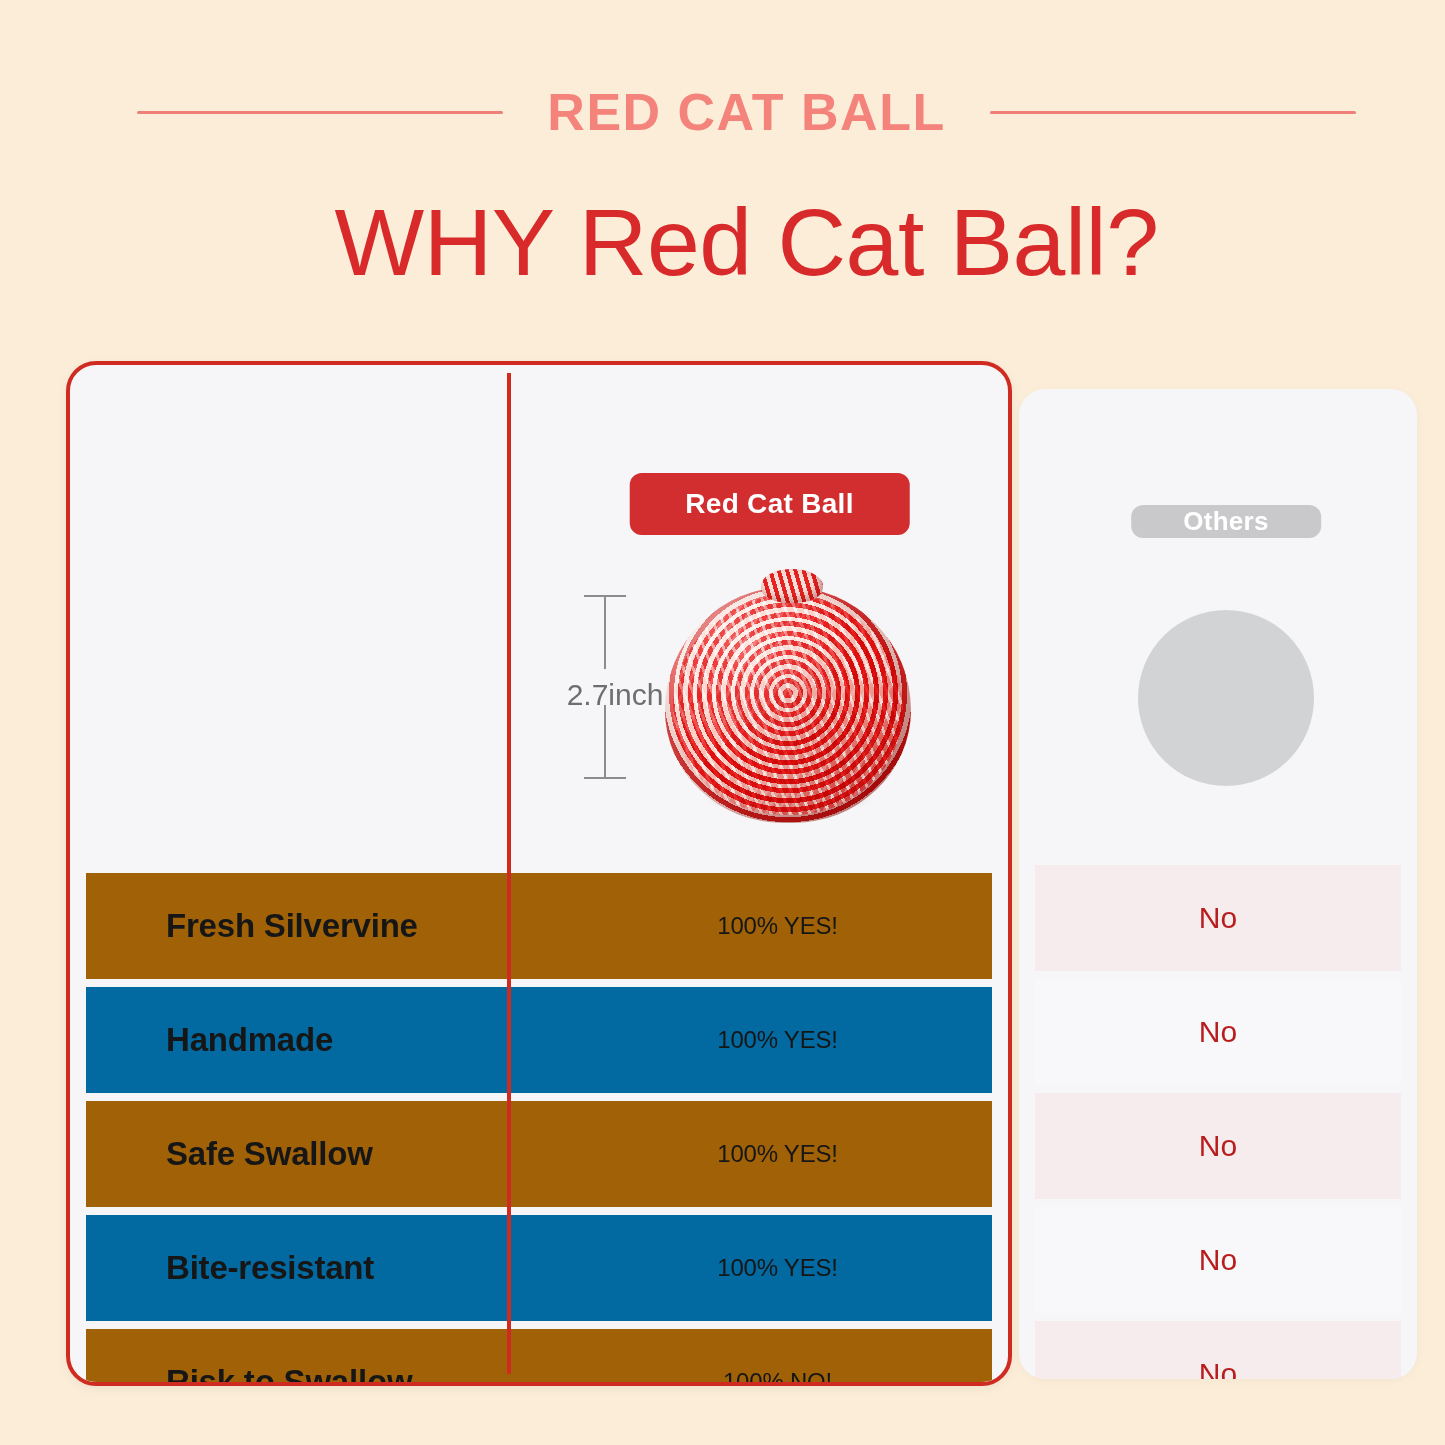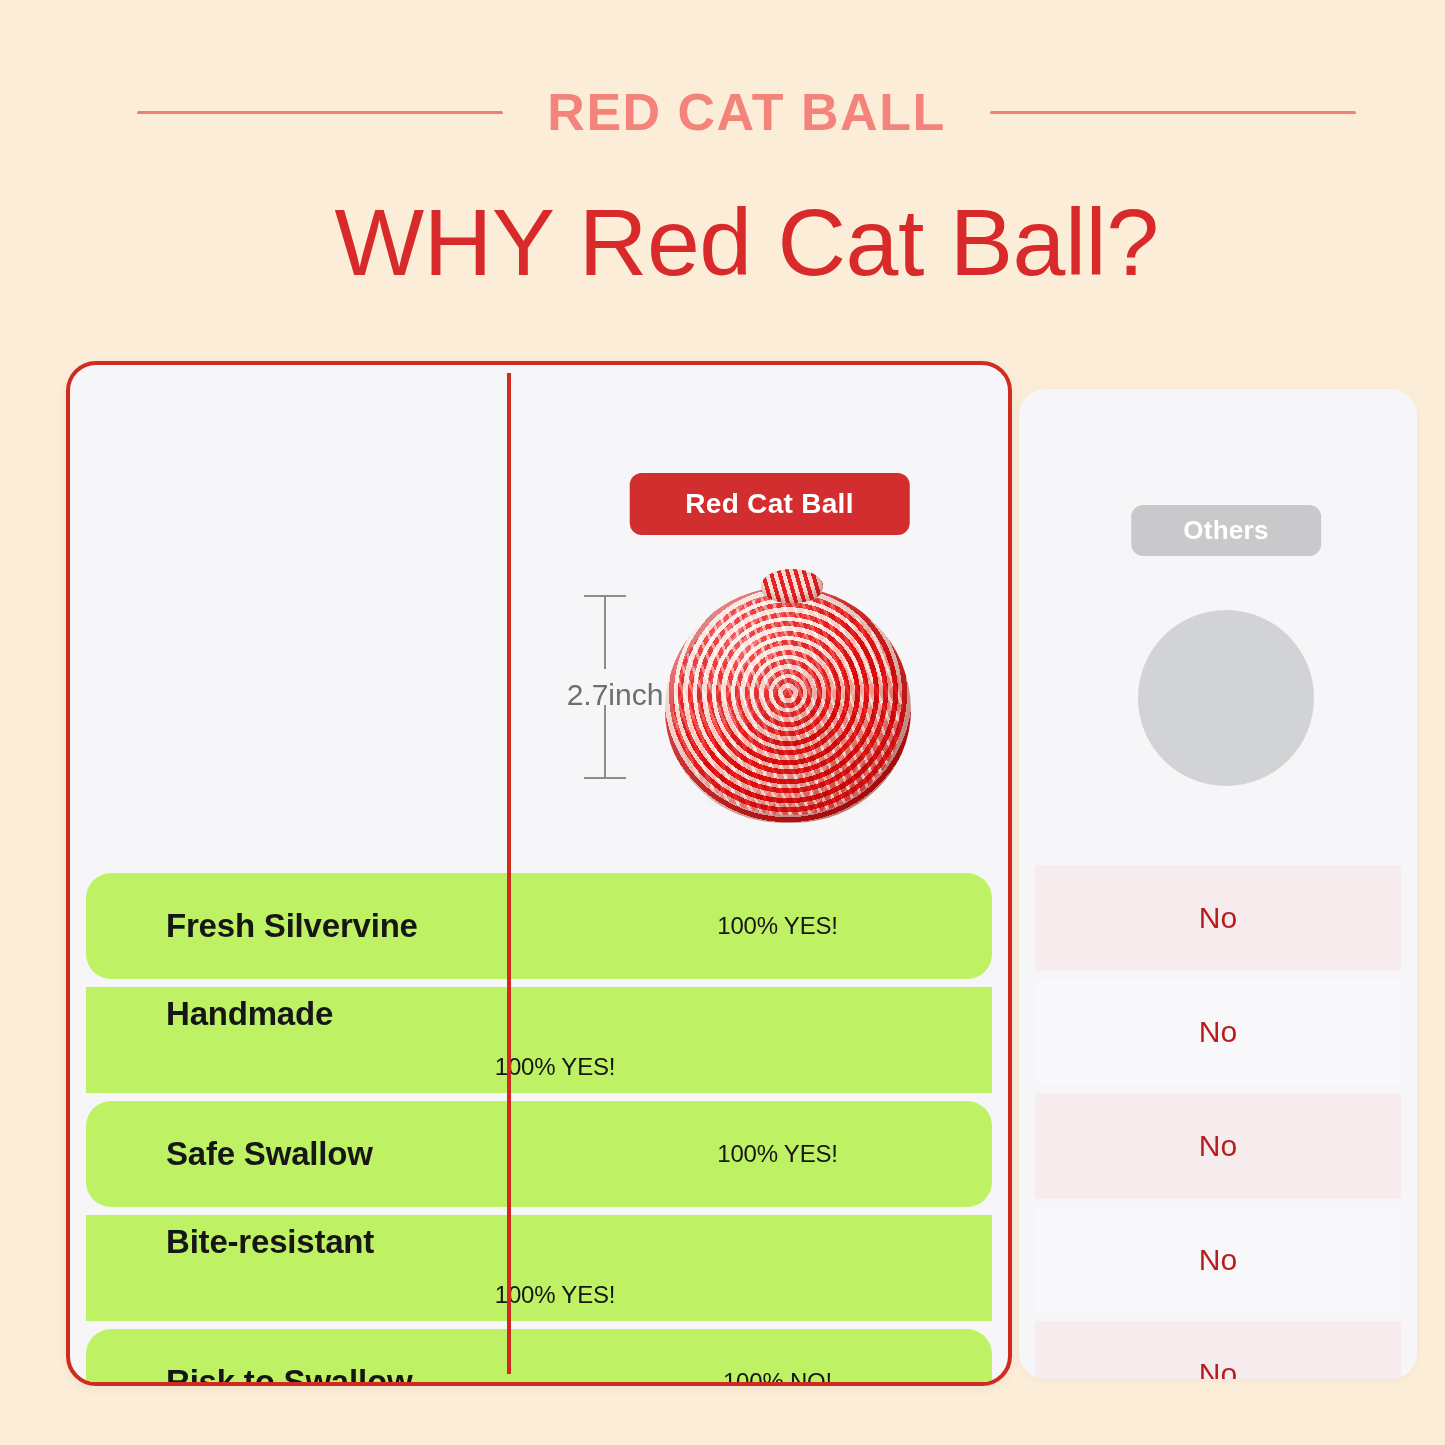--- a/index.html
+++ b/index.html
@@ -79,7 +79,7 @@
     color: #ffffff;
     font-size: 26px;
     font-weight: bold;
-    padding: 10px 52px;
+    padding: 1px 52px;
     border-radius: 12px;
     white-space: nowrap;
     letter-spacing: 0.3px;

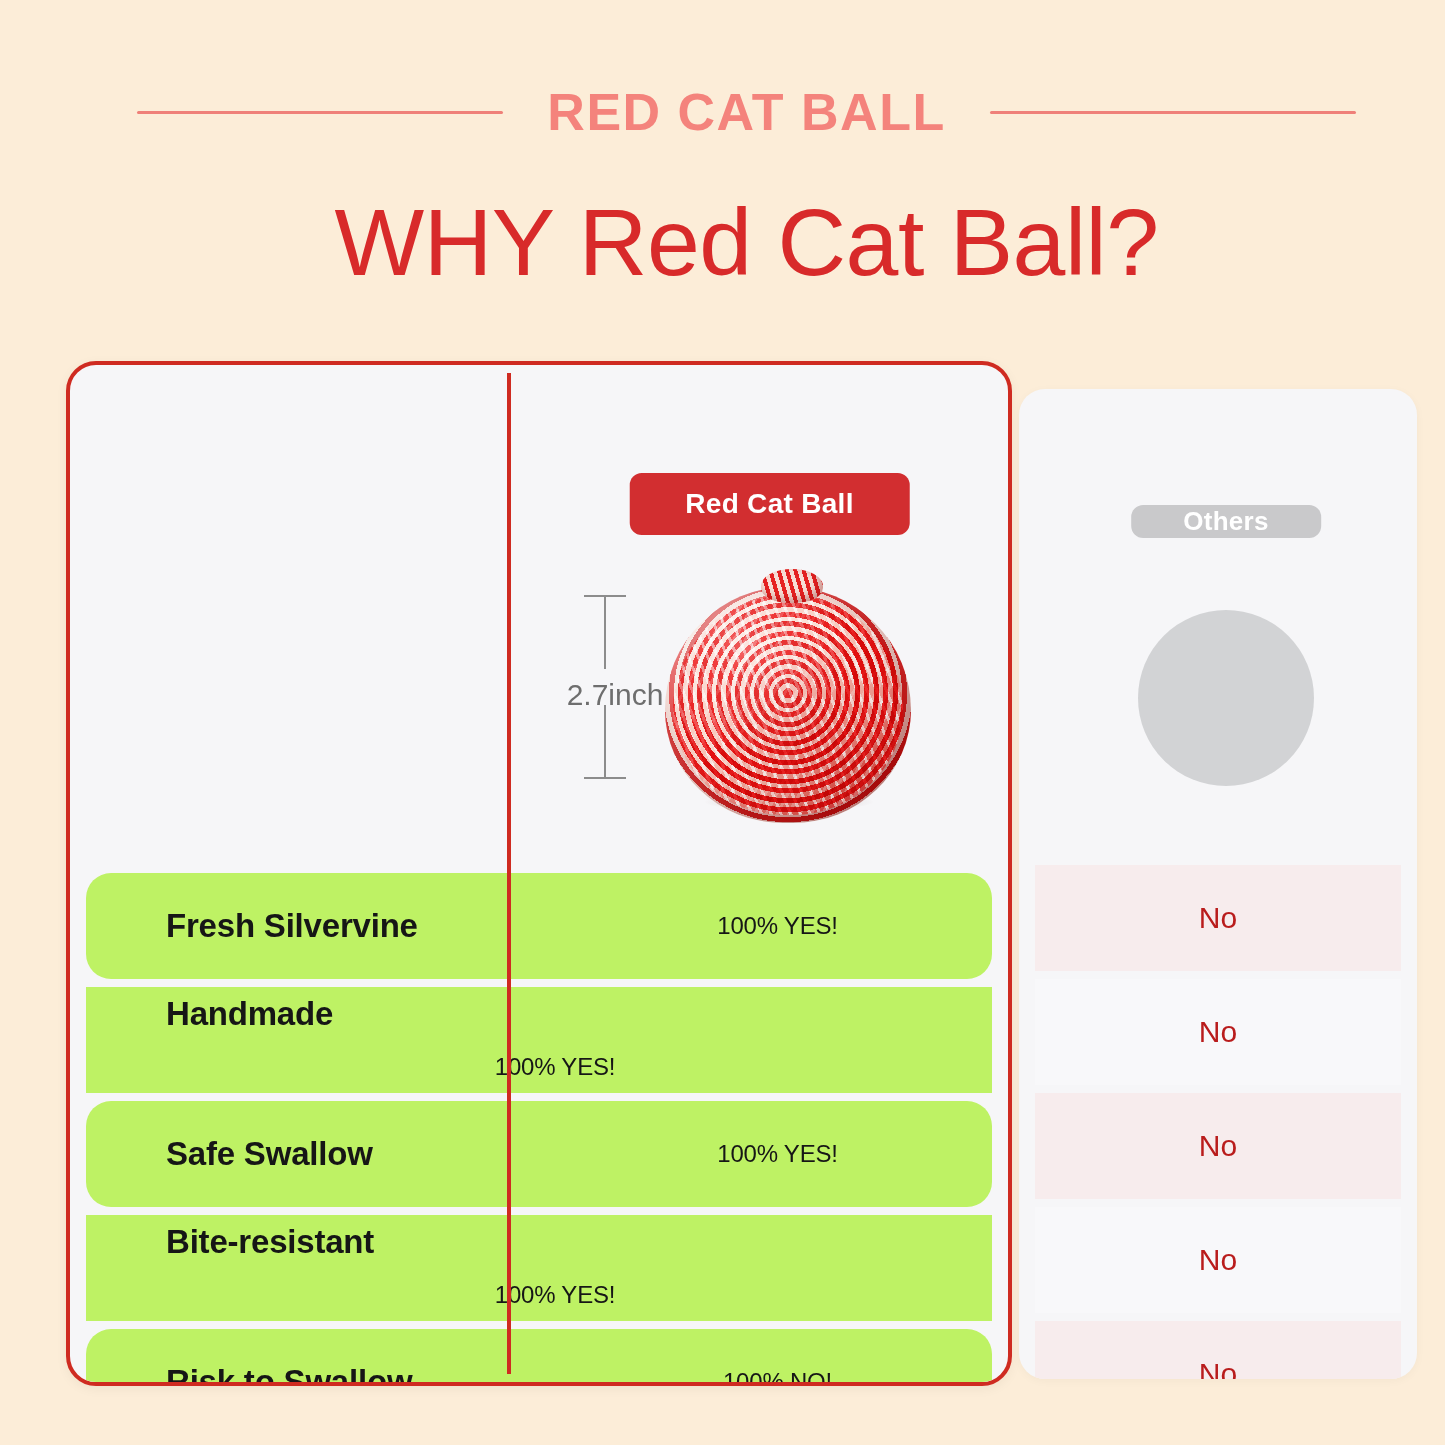--- a/index.html
+++ b/index.html
@@ -249,7 +249,7 @@
     display: flex;
     height: 106px;
   }
-  .card-row.alt   { background: #bef264; border-radius: 25px; }
+  .card-row.alt   { background: #a16207; }
   .card-row.plain { background: #bef264; flex-direction: column; }
   .row-feature {
     width: 429px;

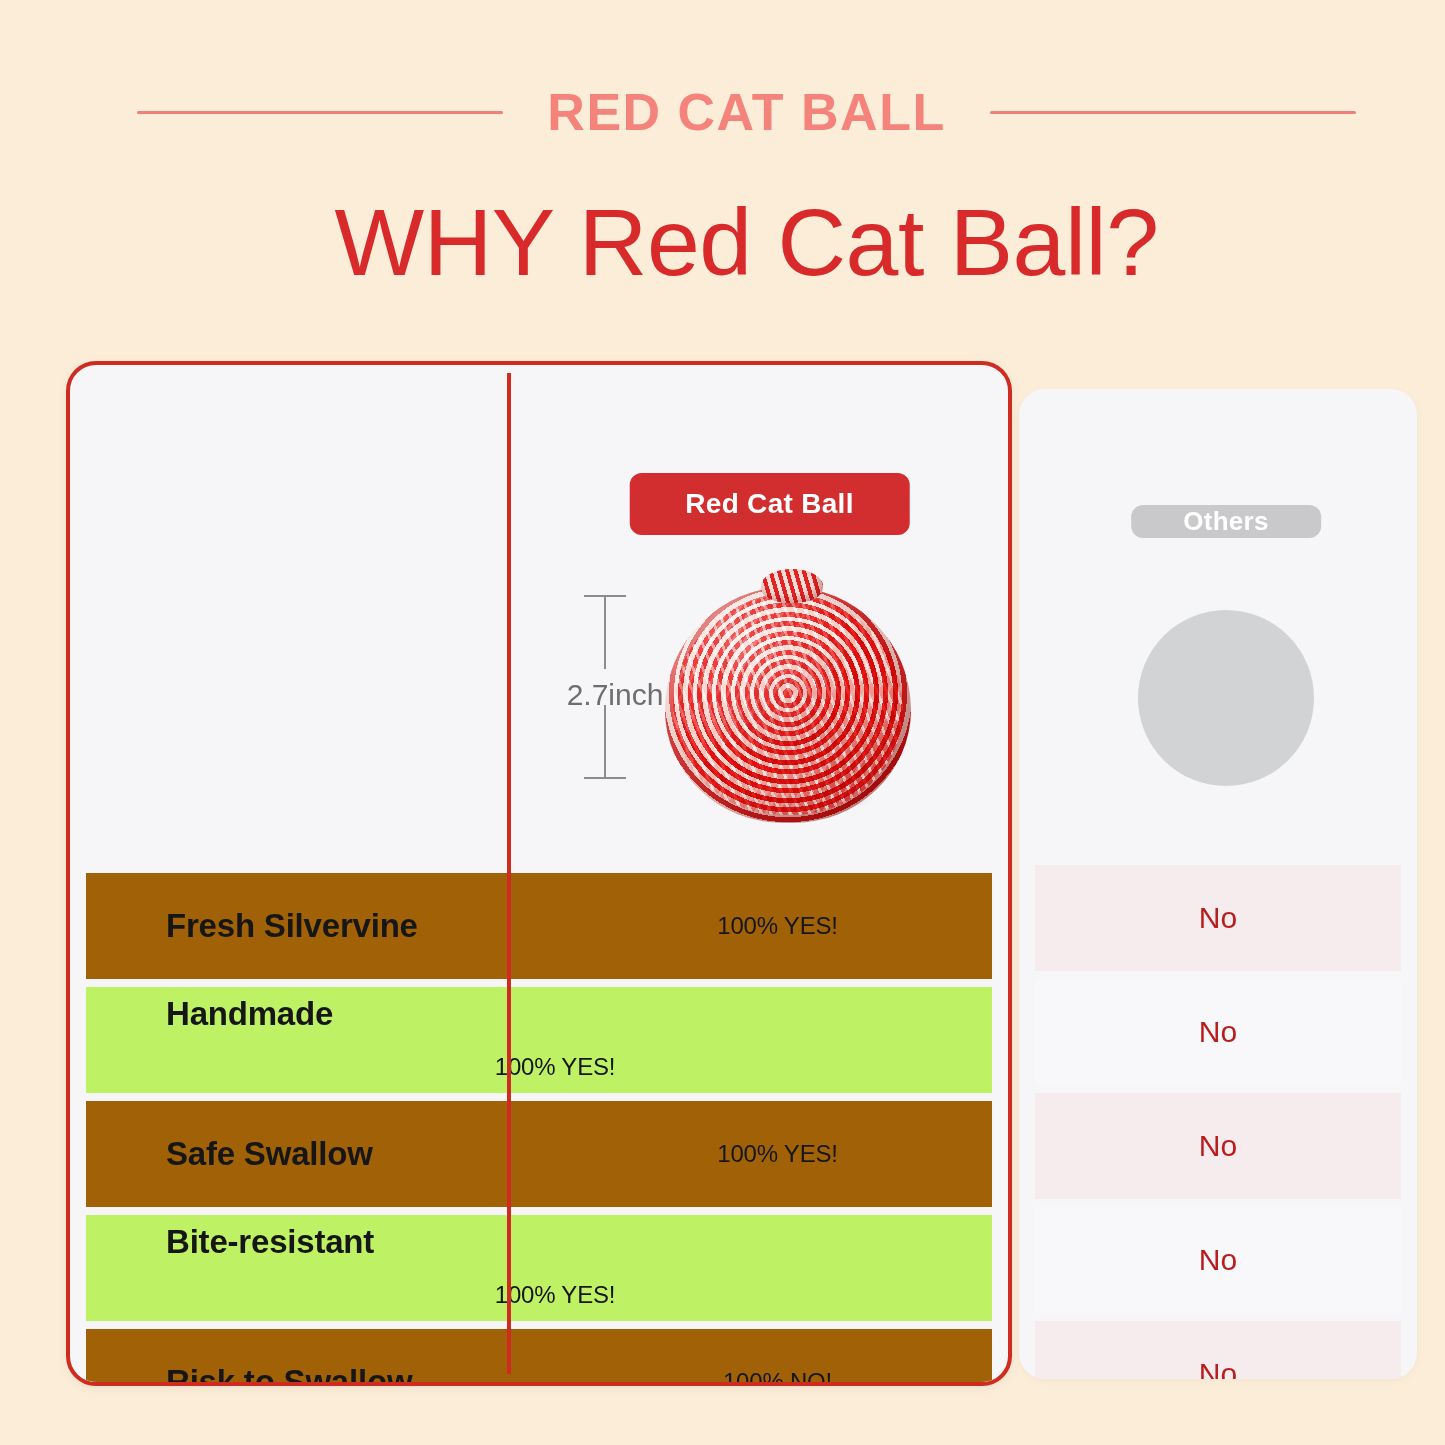--- a/index.html
+++ b/index.html
@@ -250,7 +250,7 @@
     height: 106px;
   }
   .card-row.alt   { background: #a16207; }
-  .card-row.plain { background: #bef264; flex-direction: column; }
+  .card-row.plain { background: #0369a1; }
   .row-feature {
     width: 429px;
     display: flex;

